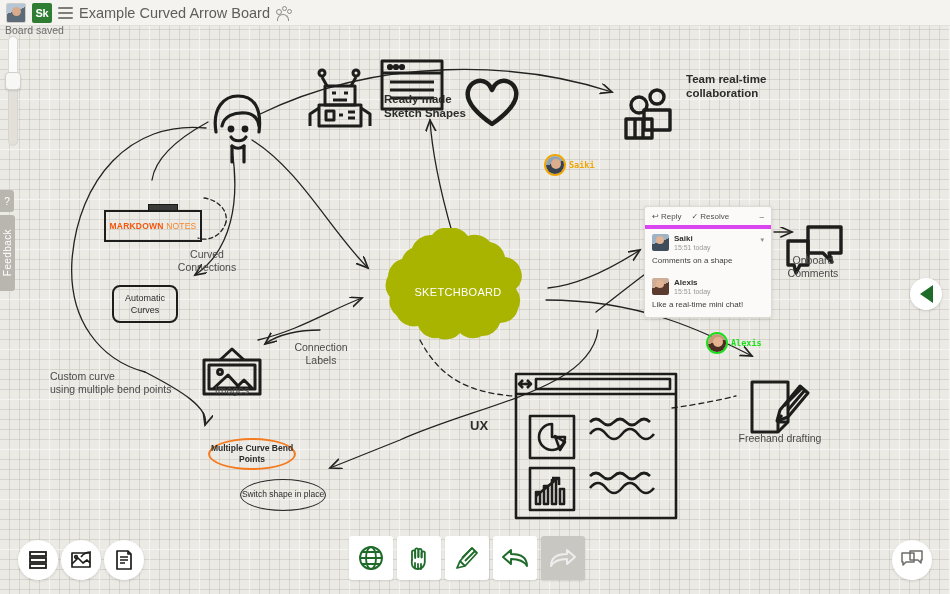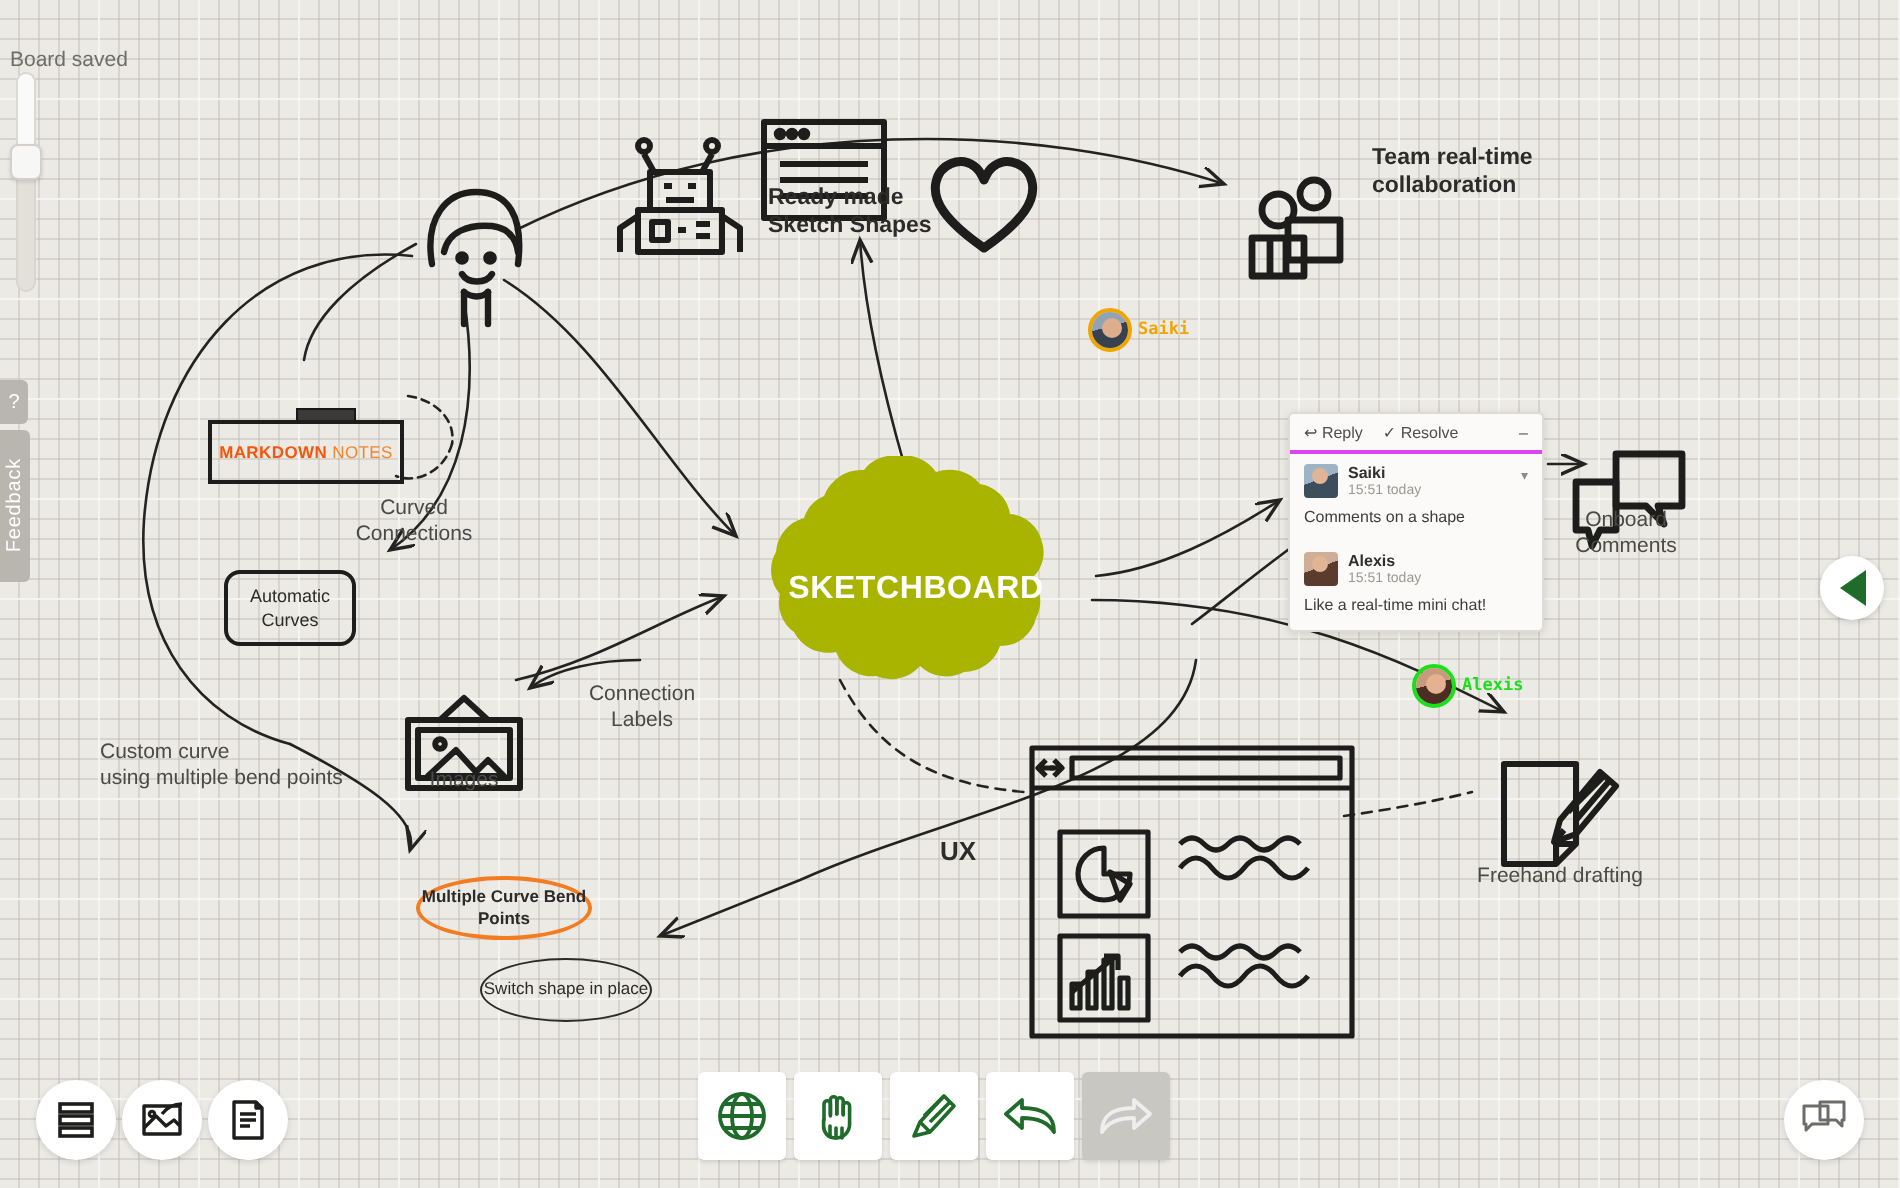--- a/index.html
+++ b/index.html
@@ -214,6 +214,22 @@
 
 <div id="app">
 
+  <div id="topbar">
+    <div class="avatar-sq"></div>
+    <div class="logo-sk">Sk</div>
+    <div class="hamburger">
+        <i></i>
+        <i></i>
+        <i></i>
+      </div>
+    <div id="board-title">Example Curved Arrow Board</div>
+    <div class="people-ic">
+      <span class="h1"></span>
+        <span class="h2"></span>
+        <span class="h3"></span>
+        <span class="b1"></span>
+    </div>
+  </div>
   <div id="board-saved">Board saved</div>
 
   <div id="zoom-slider">

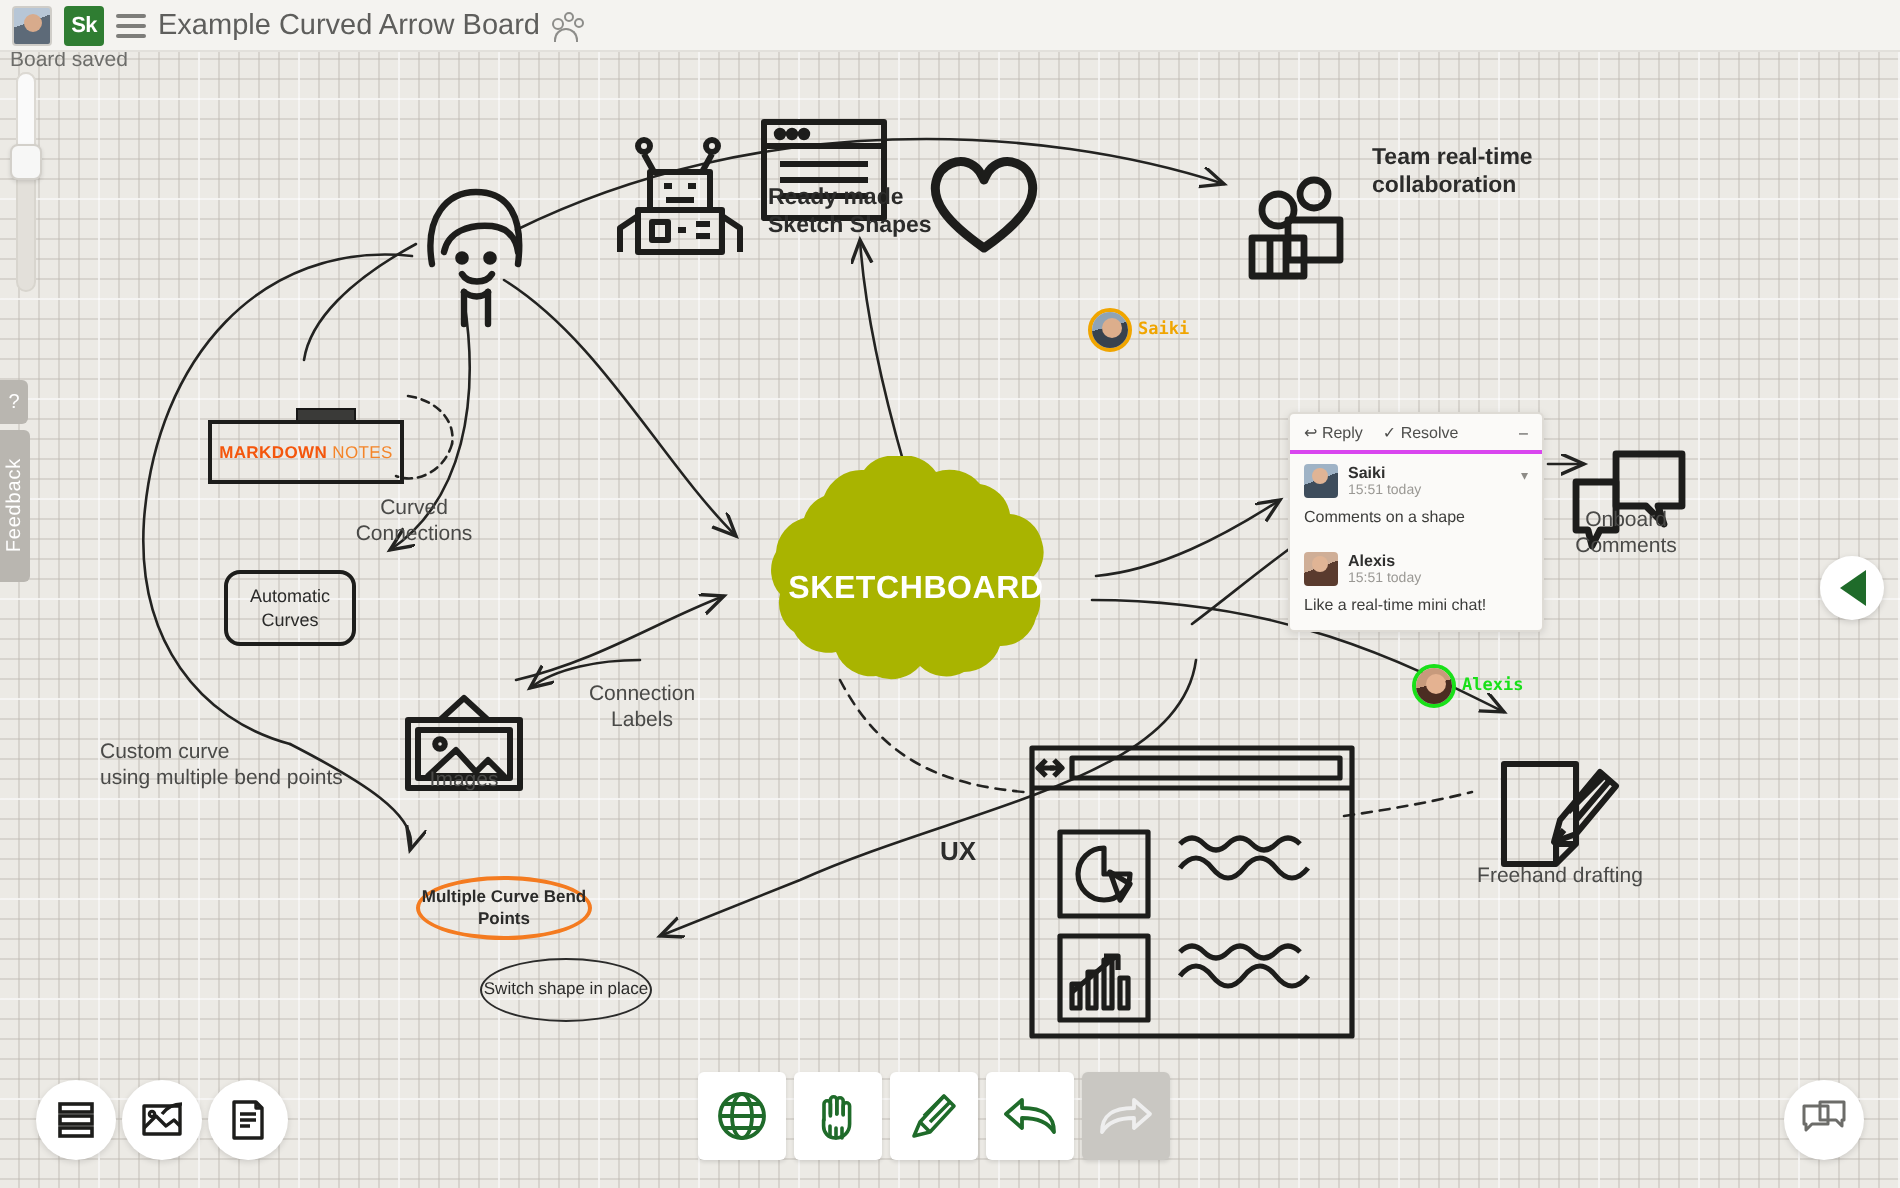--- a/index.html
+++ b/index.html
@@ -159,7 +159,7 @@
   }
   #comment-panel .cp-head {
     display: flex; align-items: center; gap: 10px;
-    padding: 5px 7px 4px 7px; border-bottom: 2px solid #d946ef;
+    padding: 5px 7px 4px 7px; border-bottom: 4px solid #d946ef;
     color: #4e4e4c; font-size: 8px;
   }
   #comment-panel .cp-head .grow { flex: 1; }

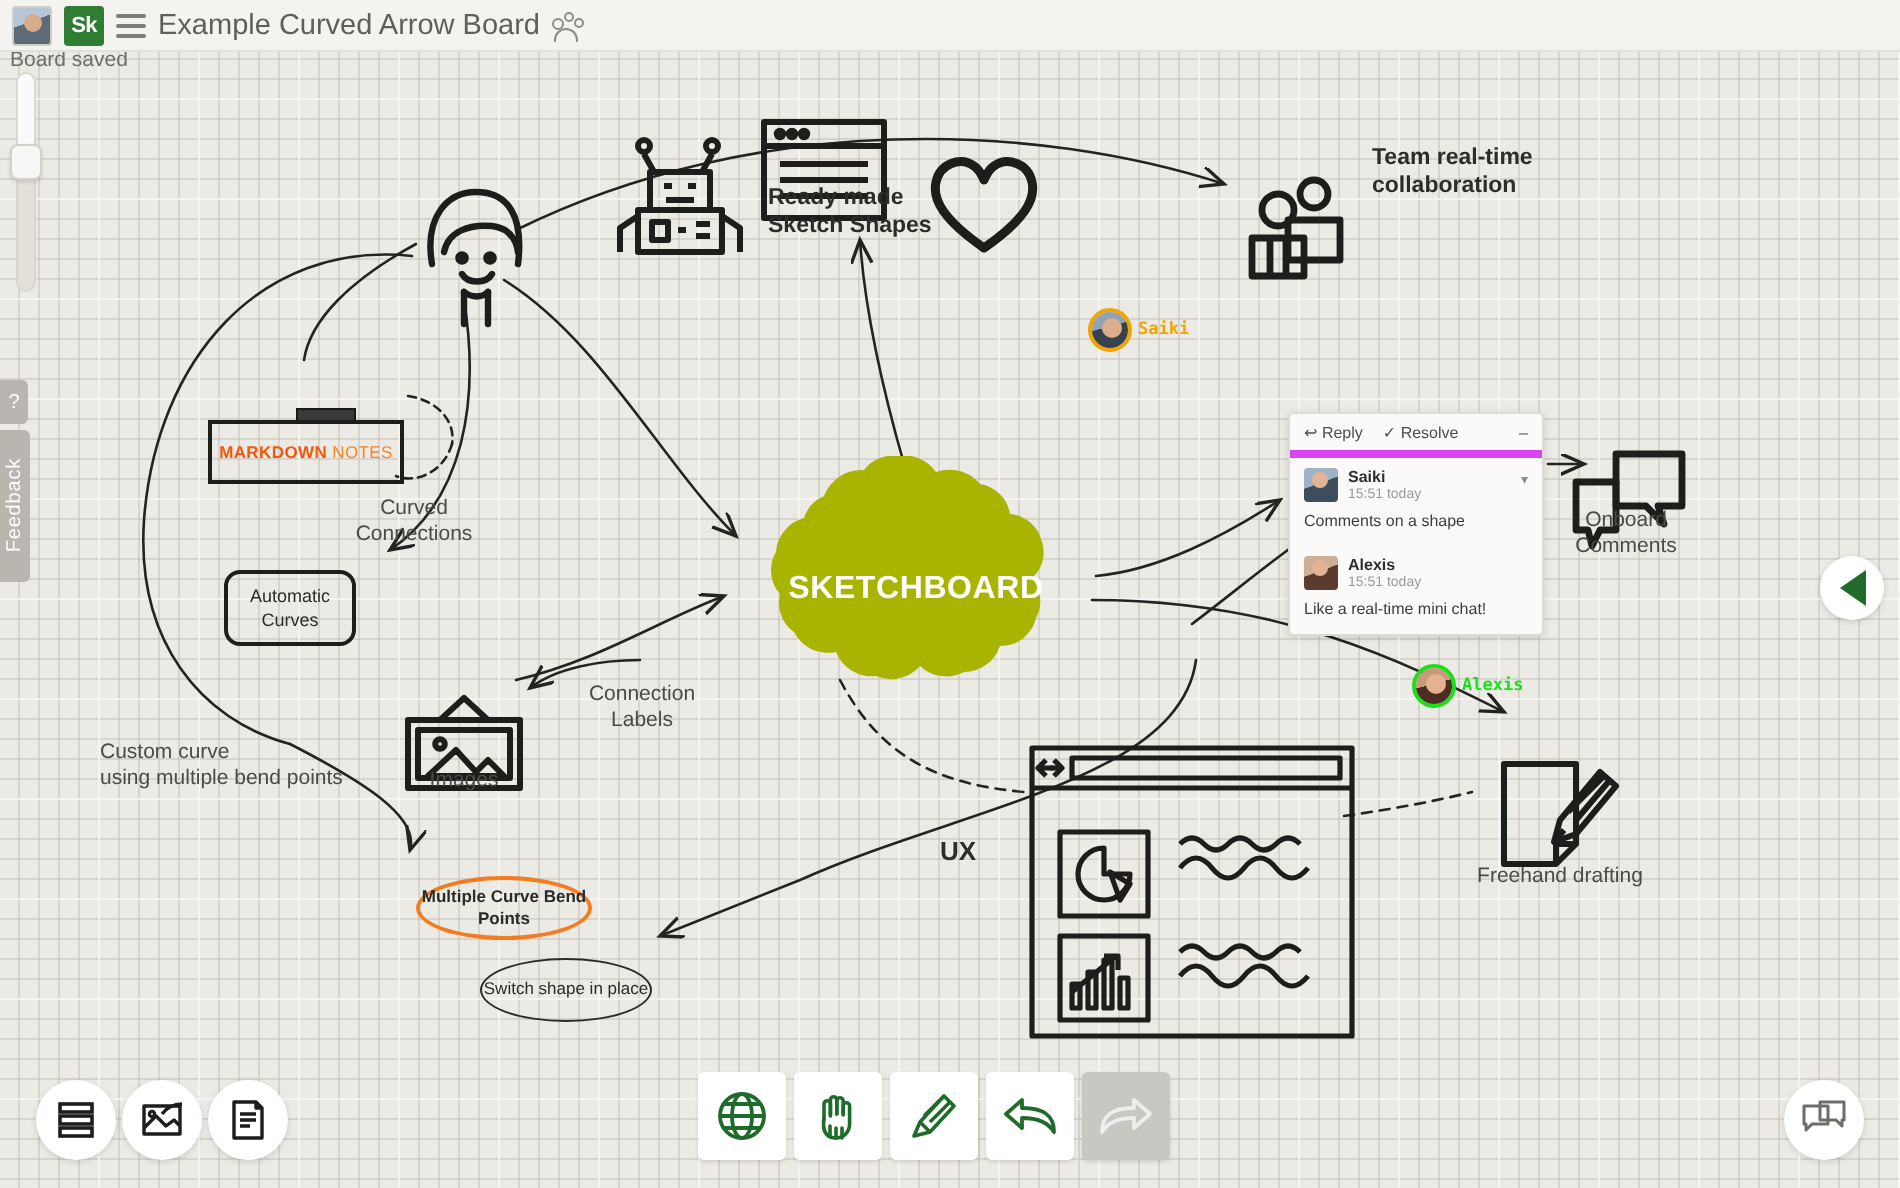--- a/index.html
+++ b/index.html
@@ -115,7 +115,7 @@
   #cloud-wrap { position: absolute; left: 368px; top: 202px; width: 180px; height: 130px; }
   #cloud-label {
     position: absolute; left: 368px; top: 260px; width: 180px;
-    text-align: center; color: #fff; font-weight: bold; font-size: 16px;
+    text-align: center; color: #fff; font-weight: normal; font-size: 11px;
     letter-spacing: .3px;
   }
 

